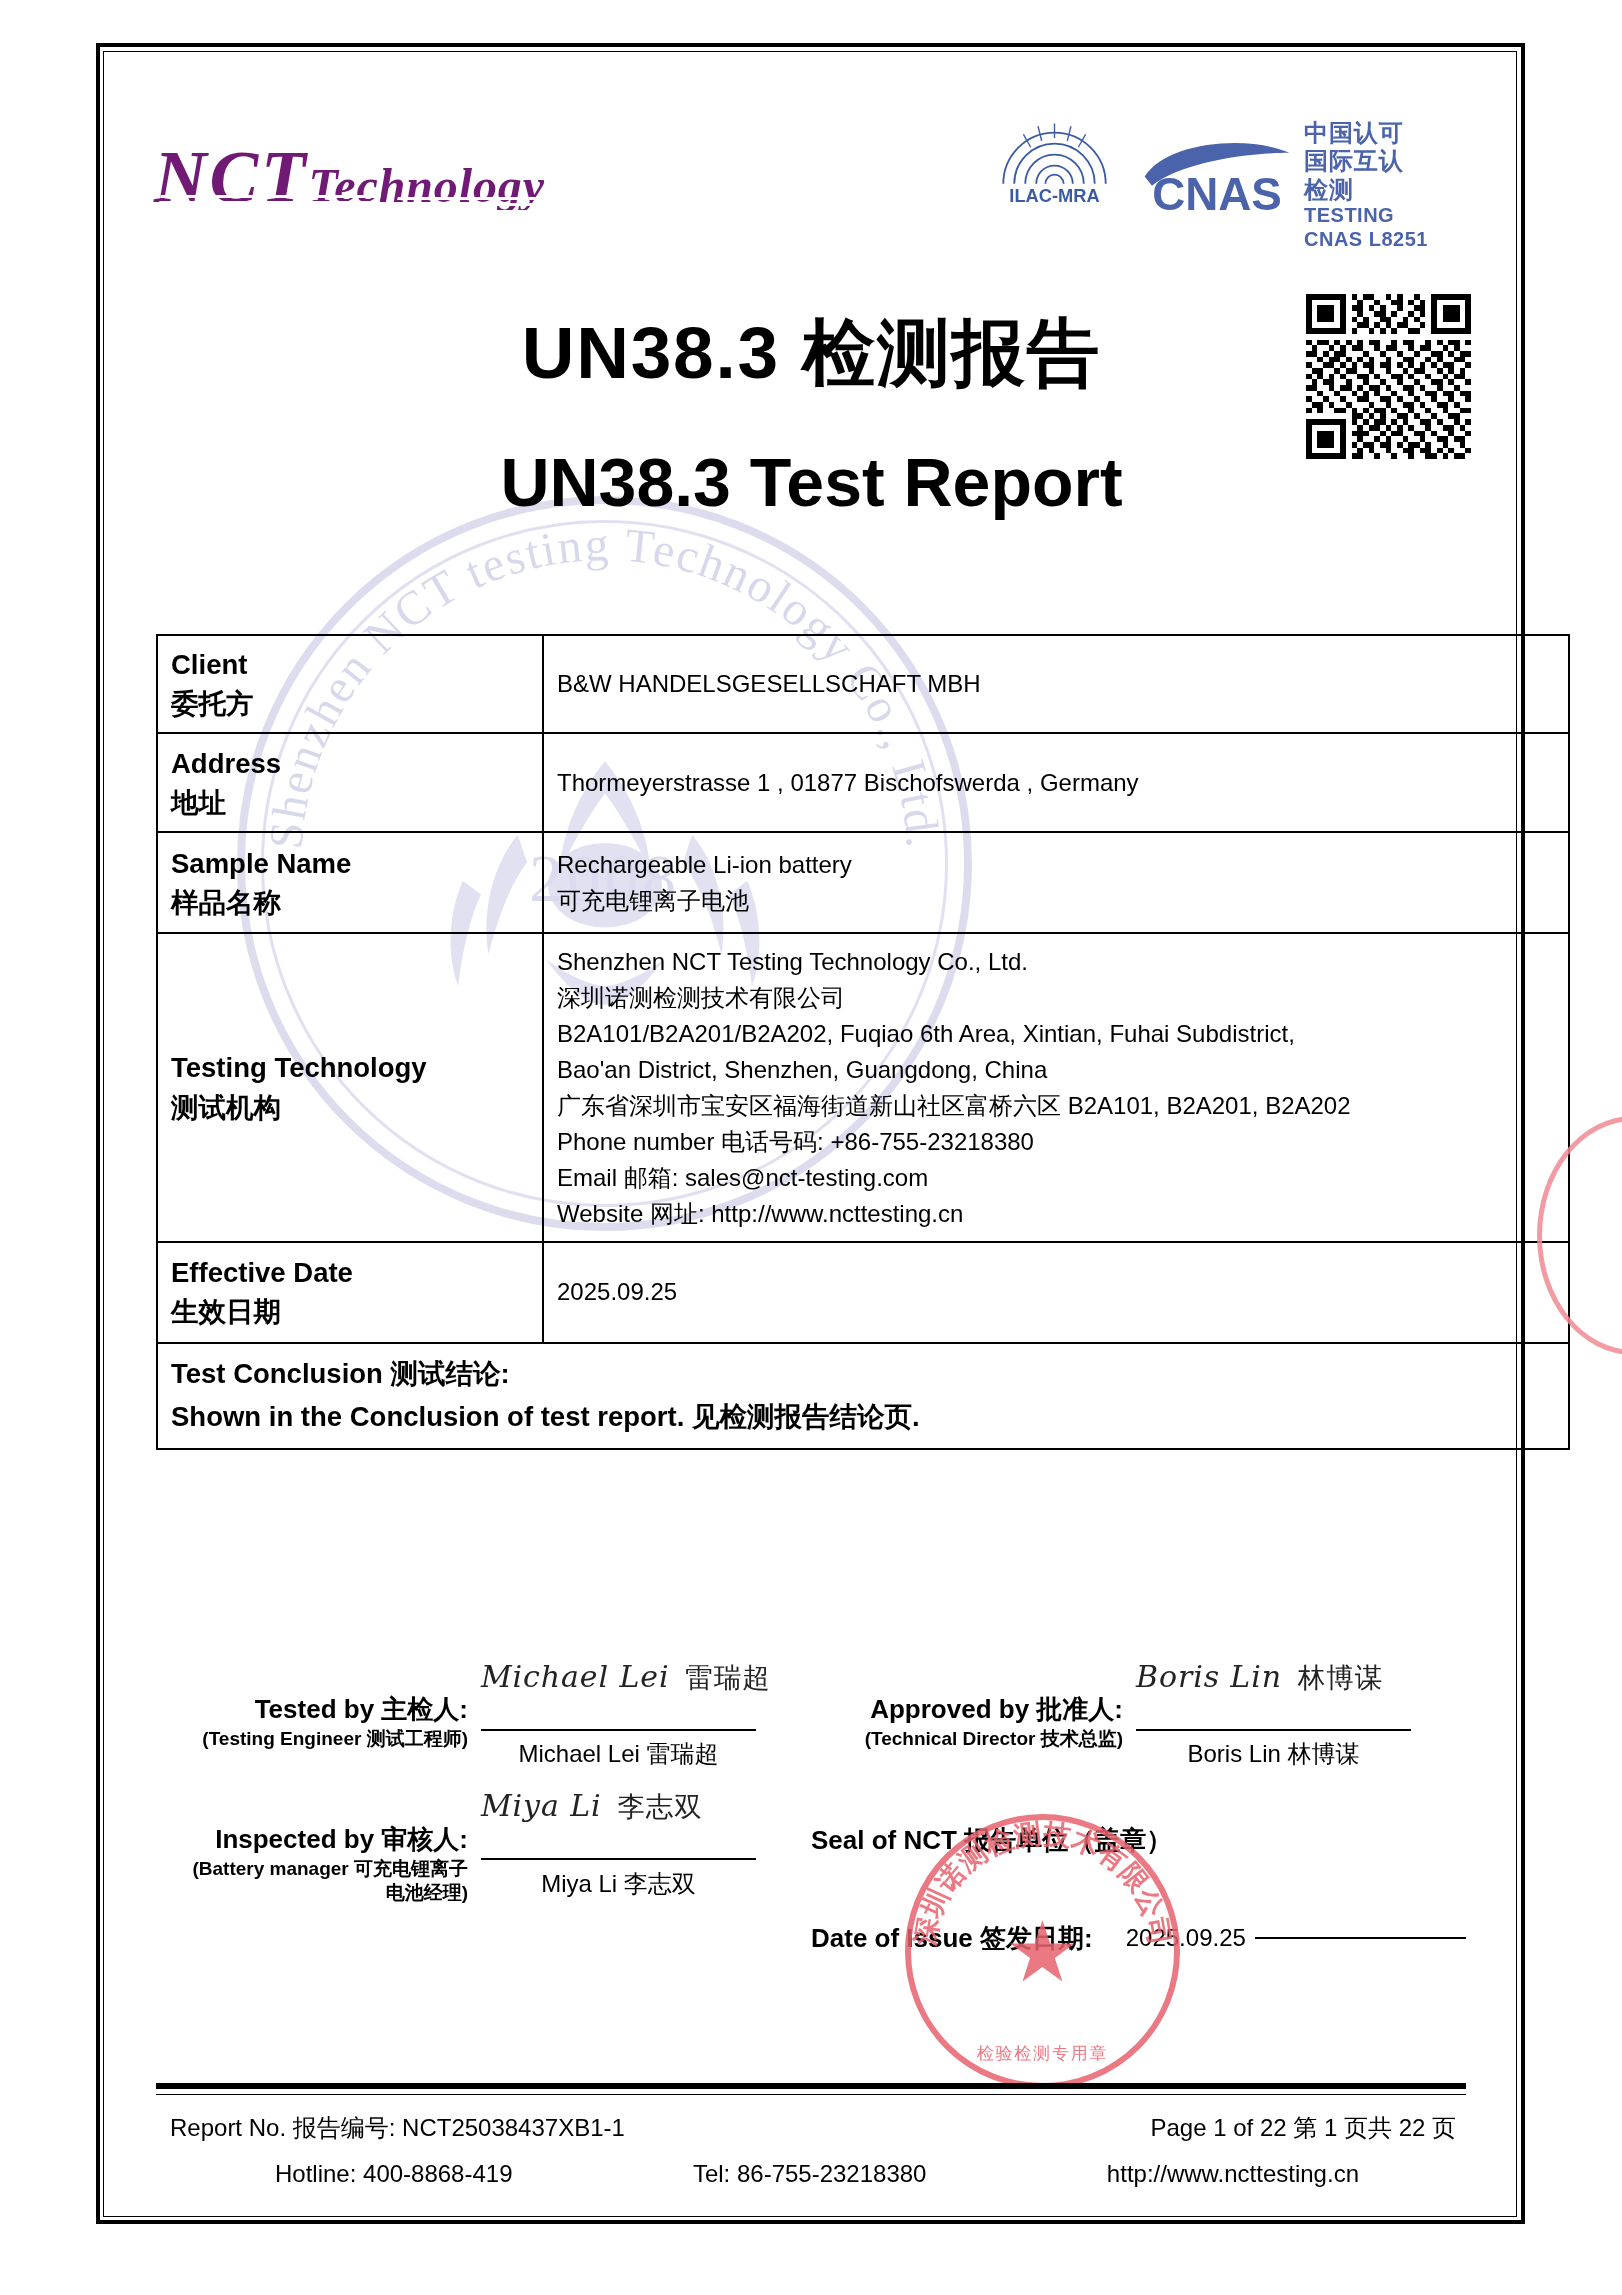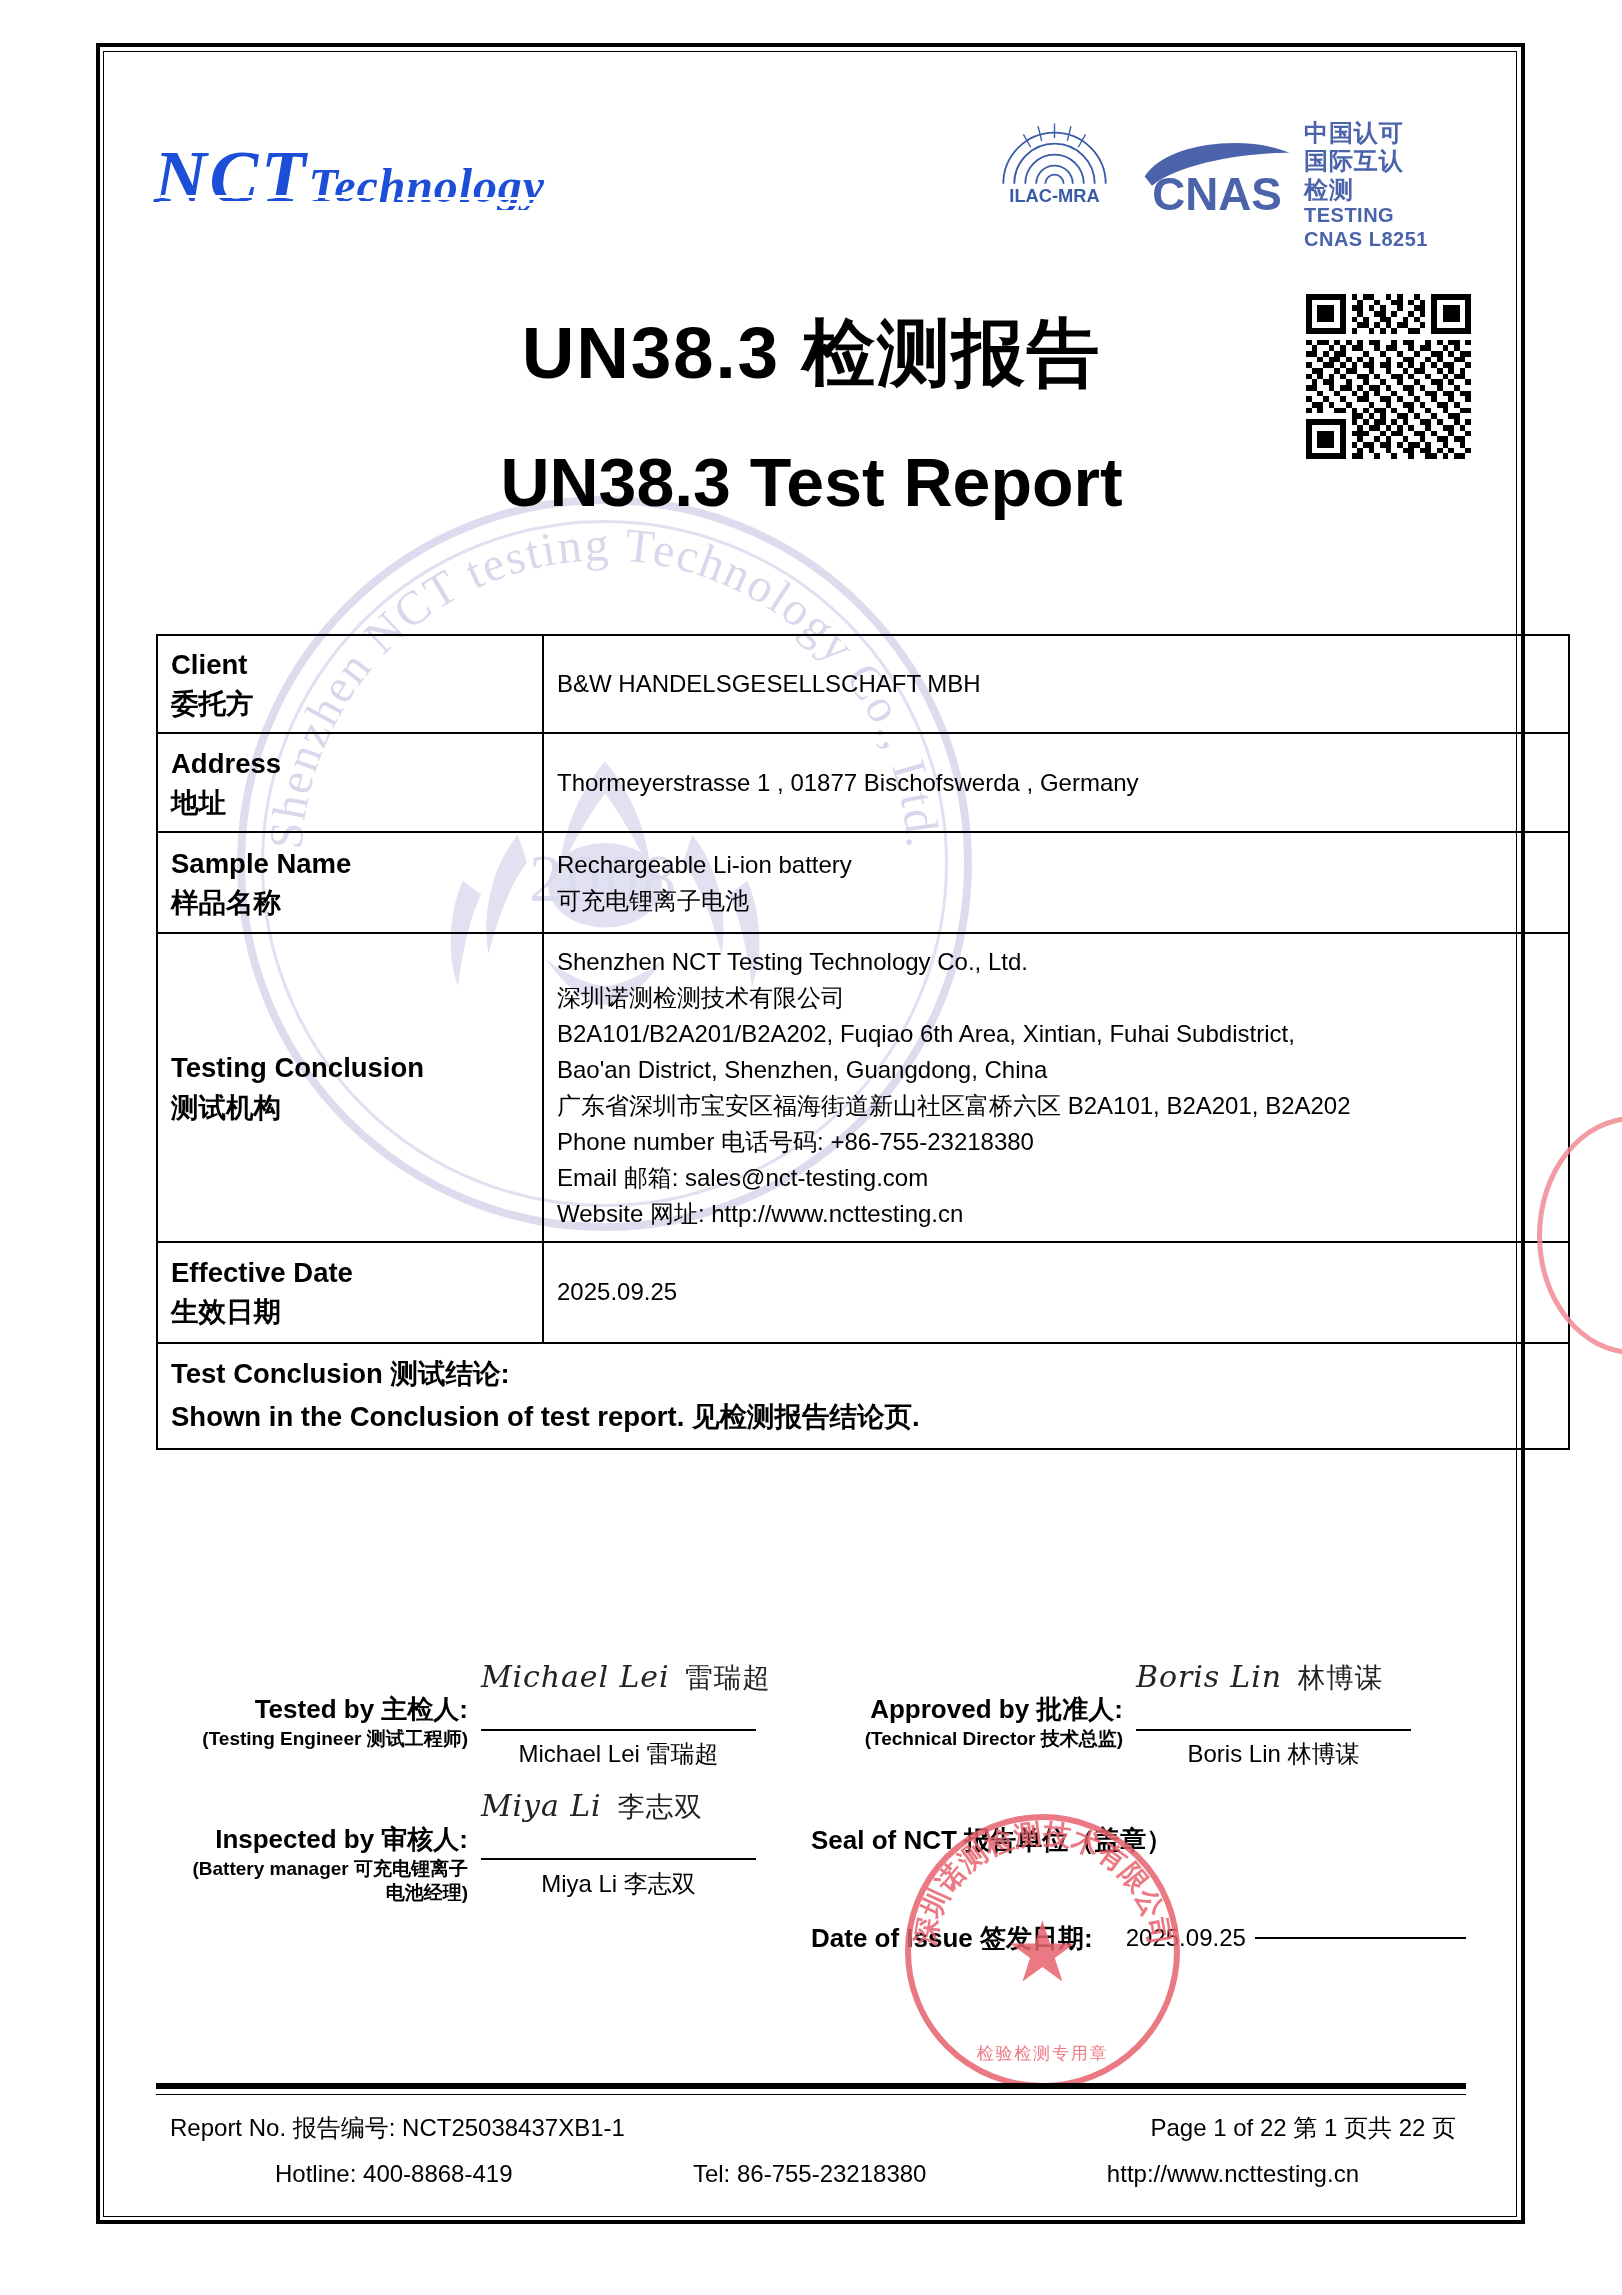--- a/index.html
+++ b/index.html
@@ -159,7 +159,7 @@
     left: 154px;
     top: 136px;
     font-family: "Liberation Serif", serif;
-    color: #1d4ed8;
+    color: #701a75;
   }
   .logo-nct .big {
     font-size: 73px;

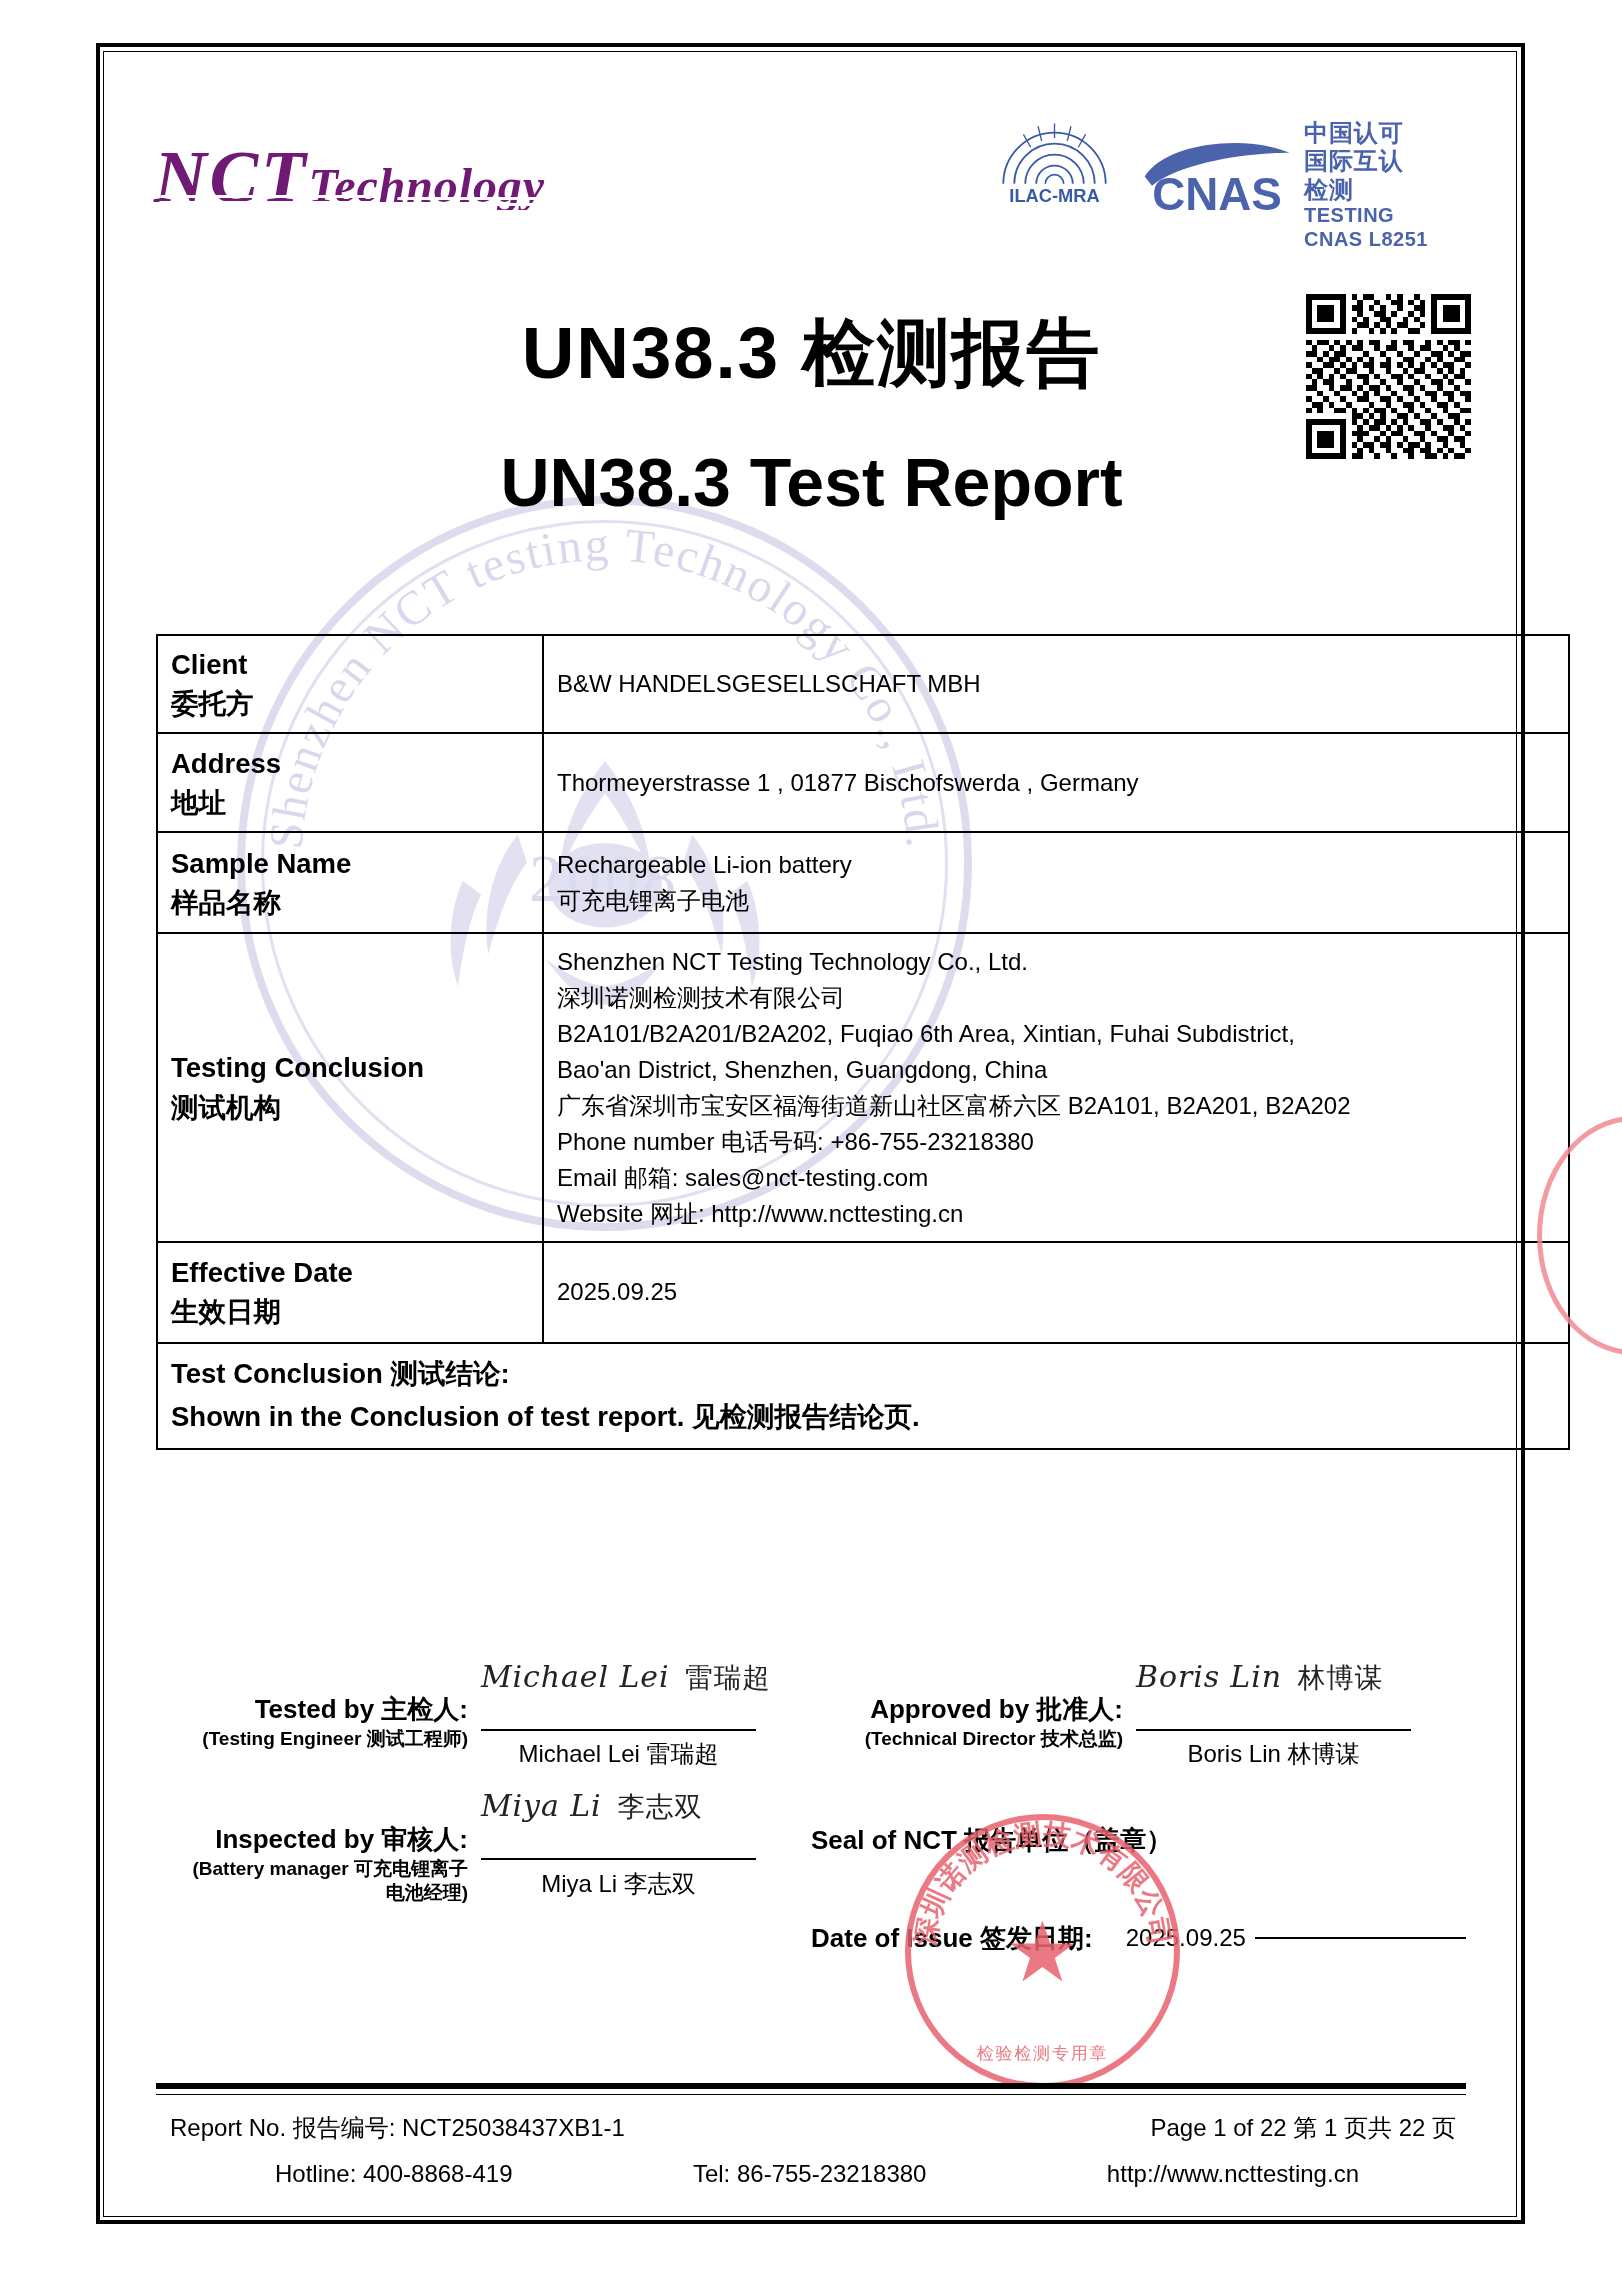--- a/index.html
+++ b/index.html
@@ -782,7 +782,7 @@
       </tr>
       <tr class="row-lab">
         <td class="lbl">
-          <div>Testing Conclusion</div>
+          <div>Testing Technology</div>
           <div>测试机构</div>
         </td>
         <td class="val">

